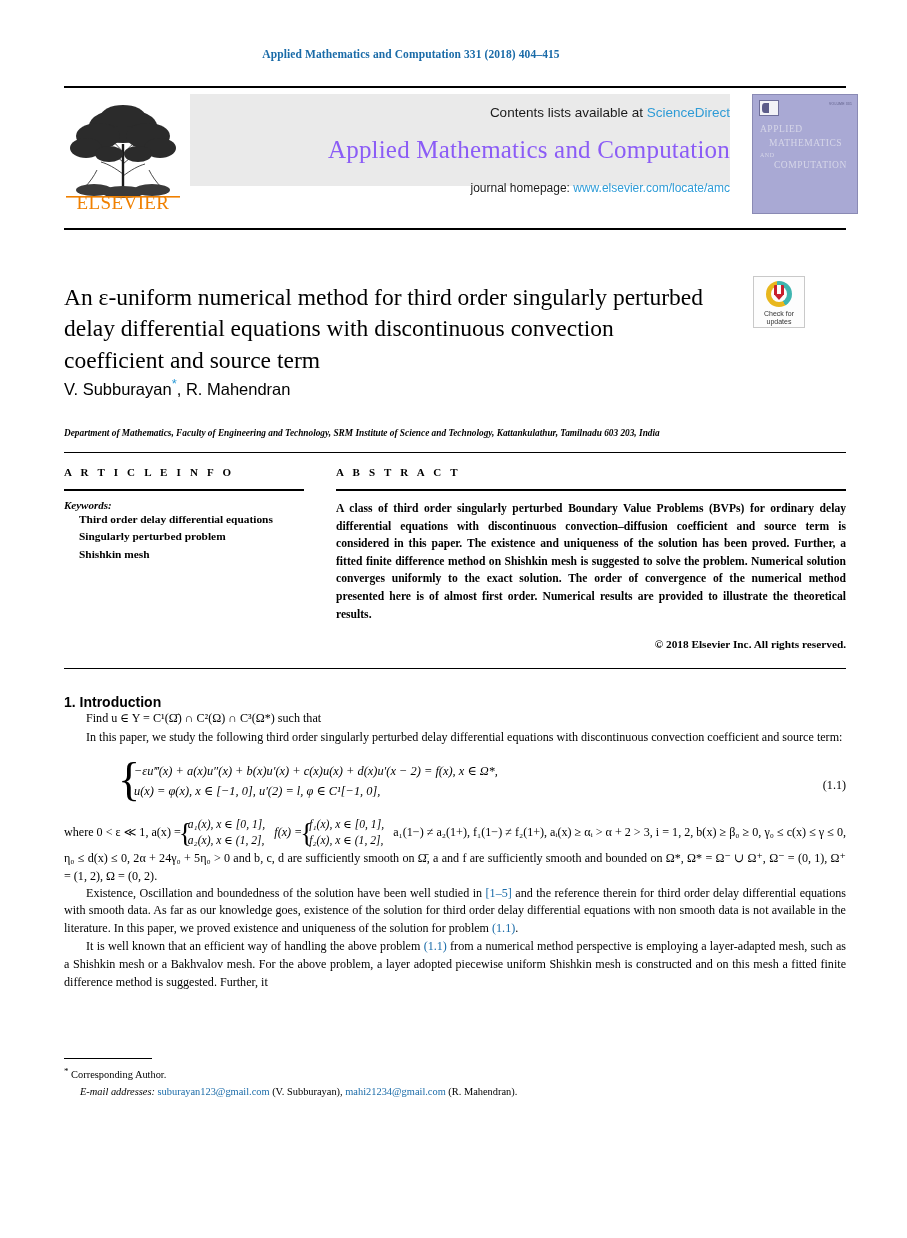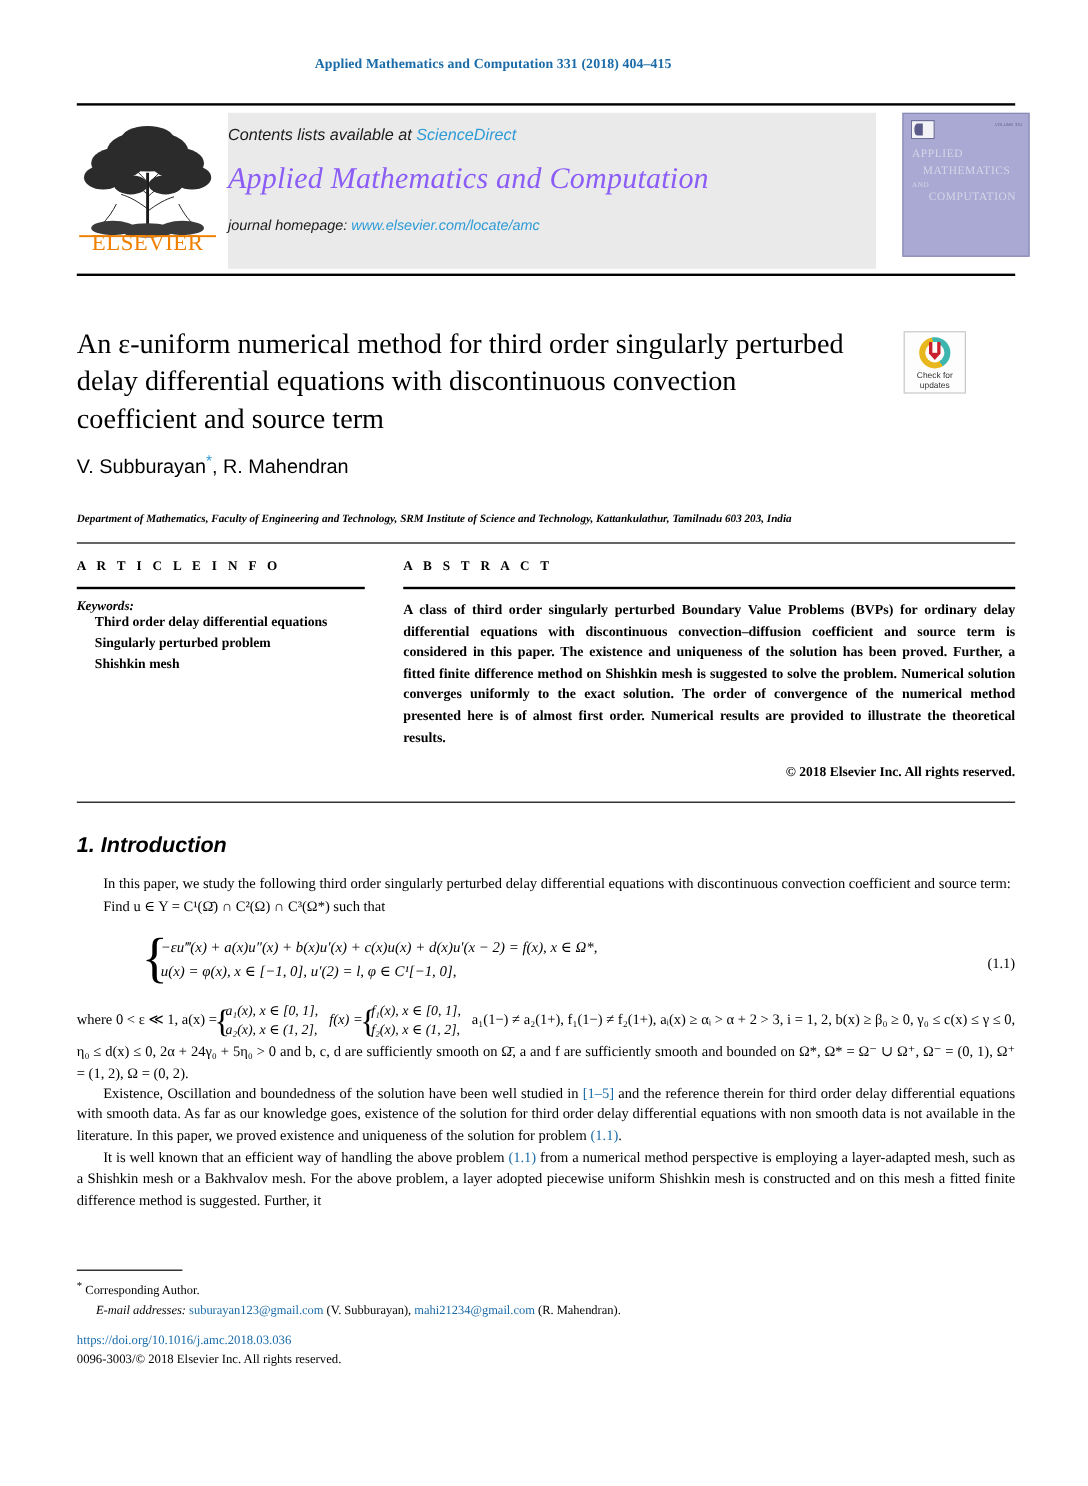--- a/index.html
+++ b/index.html
@@ -63,10 +63,9 @@
     position: absolute;
     left: 126px; top: 6px;
     width: 540px;
-    height: 130px;
+    height: 92px;
     background: #eaeaea;
-    text-align: left;
-    font-style: italic;
+    text-align: right;
   }
   .banner-contents {
     margin-top: 11px;

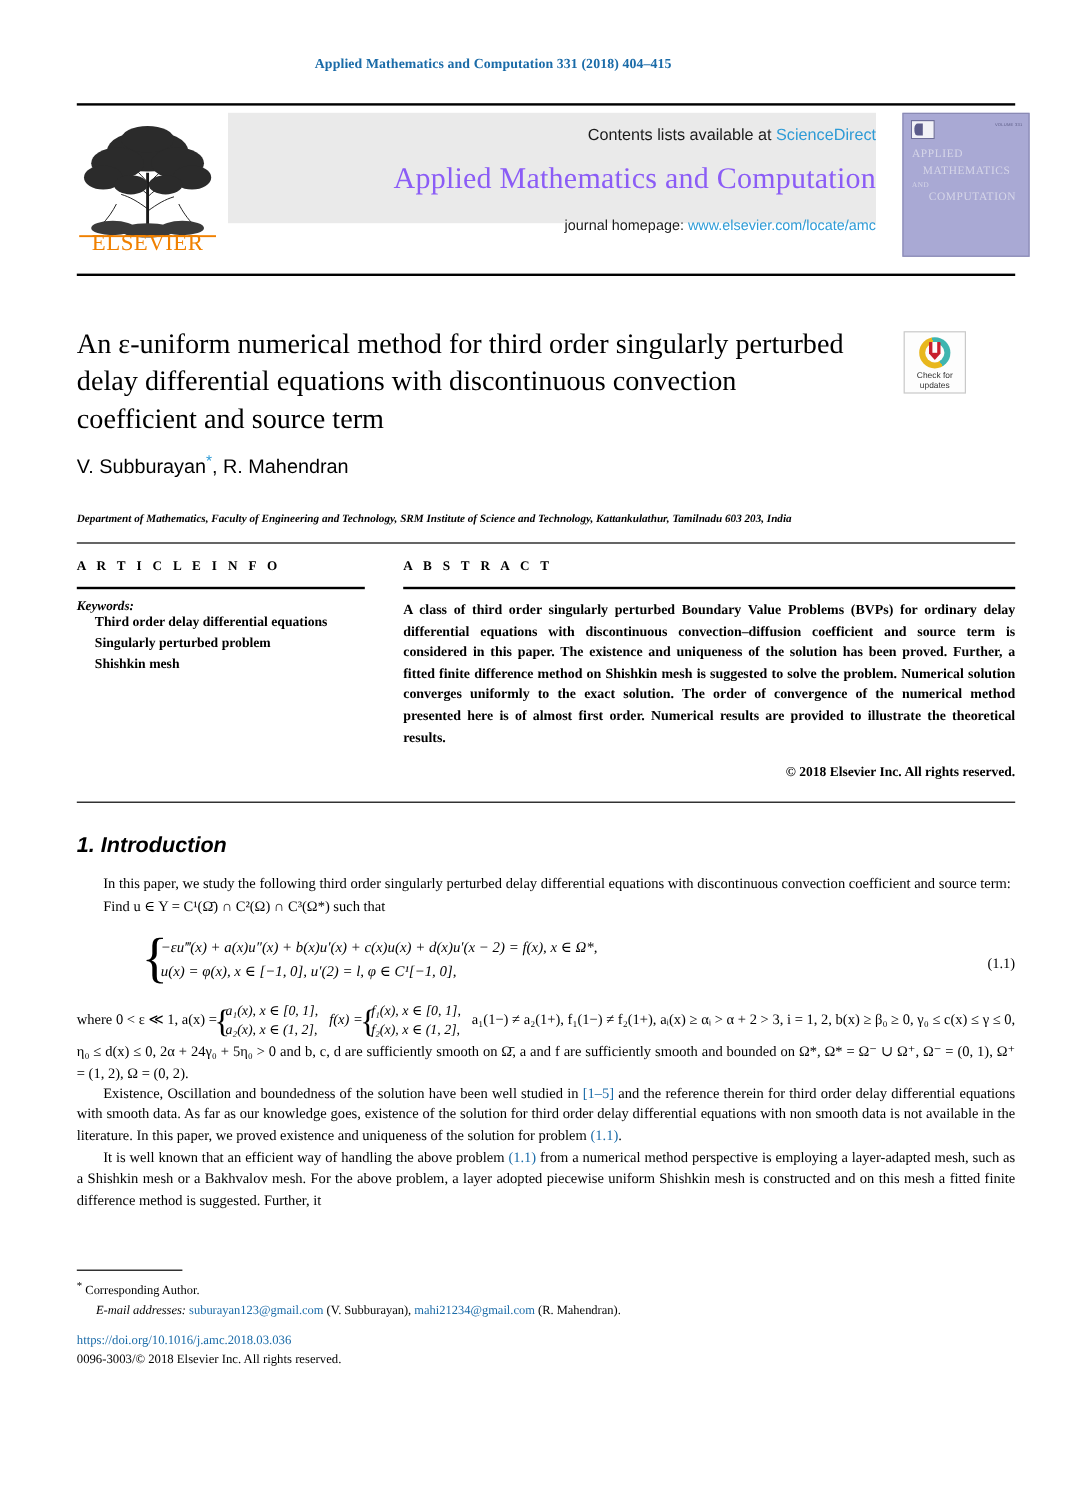--- a/index.html
+++ b/index.html
@@ -149,7 +149,7 @@
   }
   .article-title {
     position: absolute;
-    left: 64px; top: 272px;
+    left: 64px; top: 282px;
     width: 640px;
     font-size: 23.5px;
     line-height: 1.33;

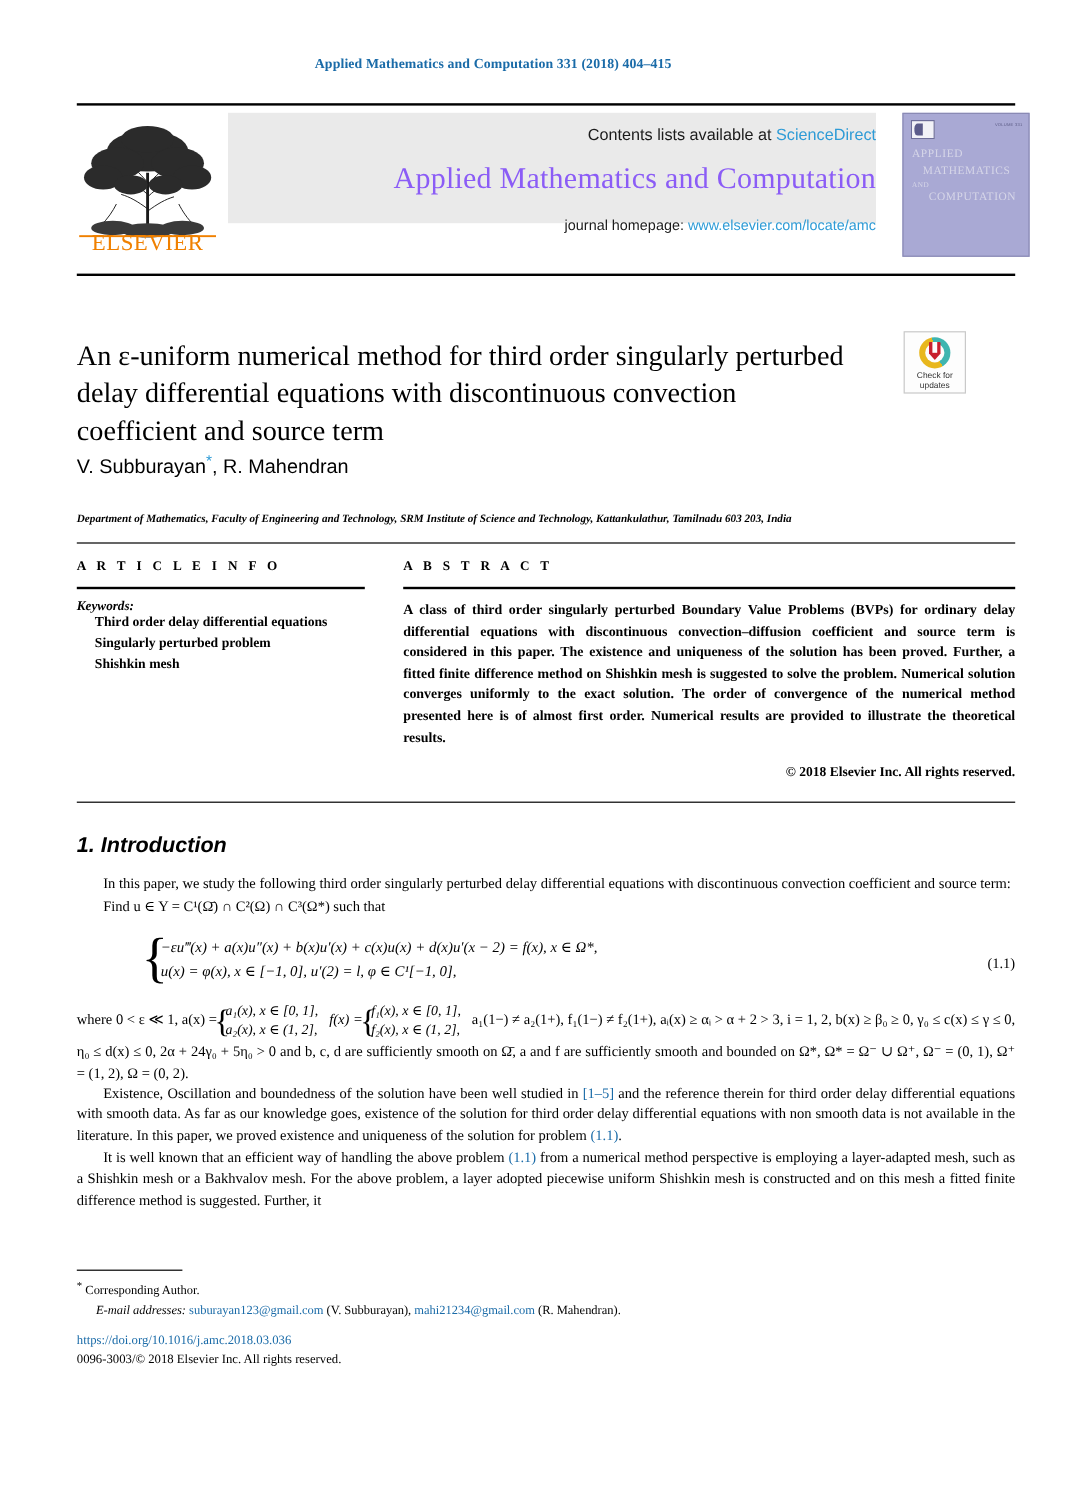--- a/index.html
+++ b/index.html
@@ -300,11 +300,9 @@
     width: 782px;
   }
   .section-title {
-    font-size: 18px;
+    font-size: 14px;
     font-weight: bold;
     font-family: "Liberation Sans", sans-serif;
-    margin-bottom: 13px;
-    font-style: italic;
   }
   .para {
     font-size: 12.1px;

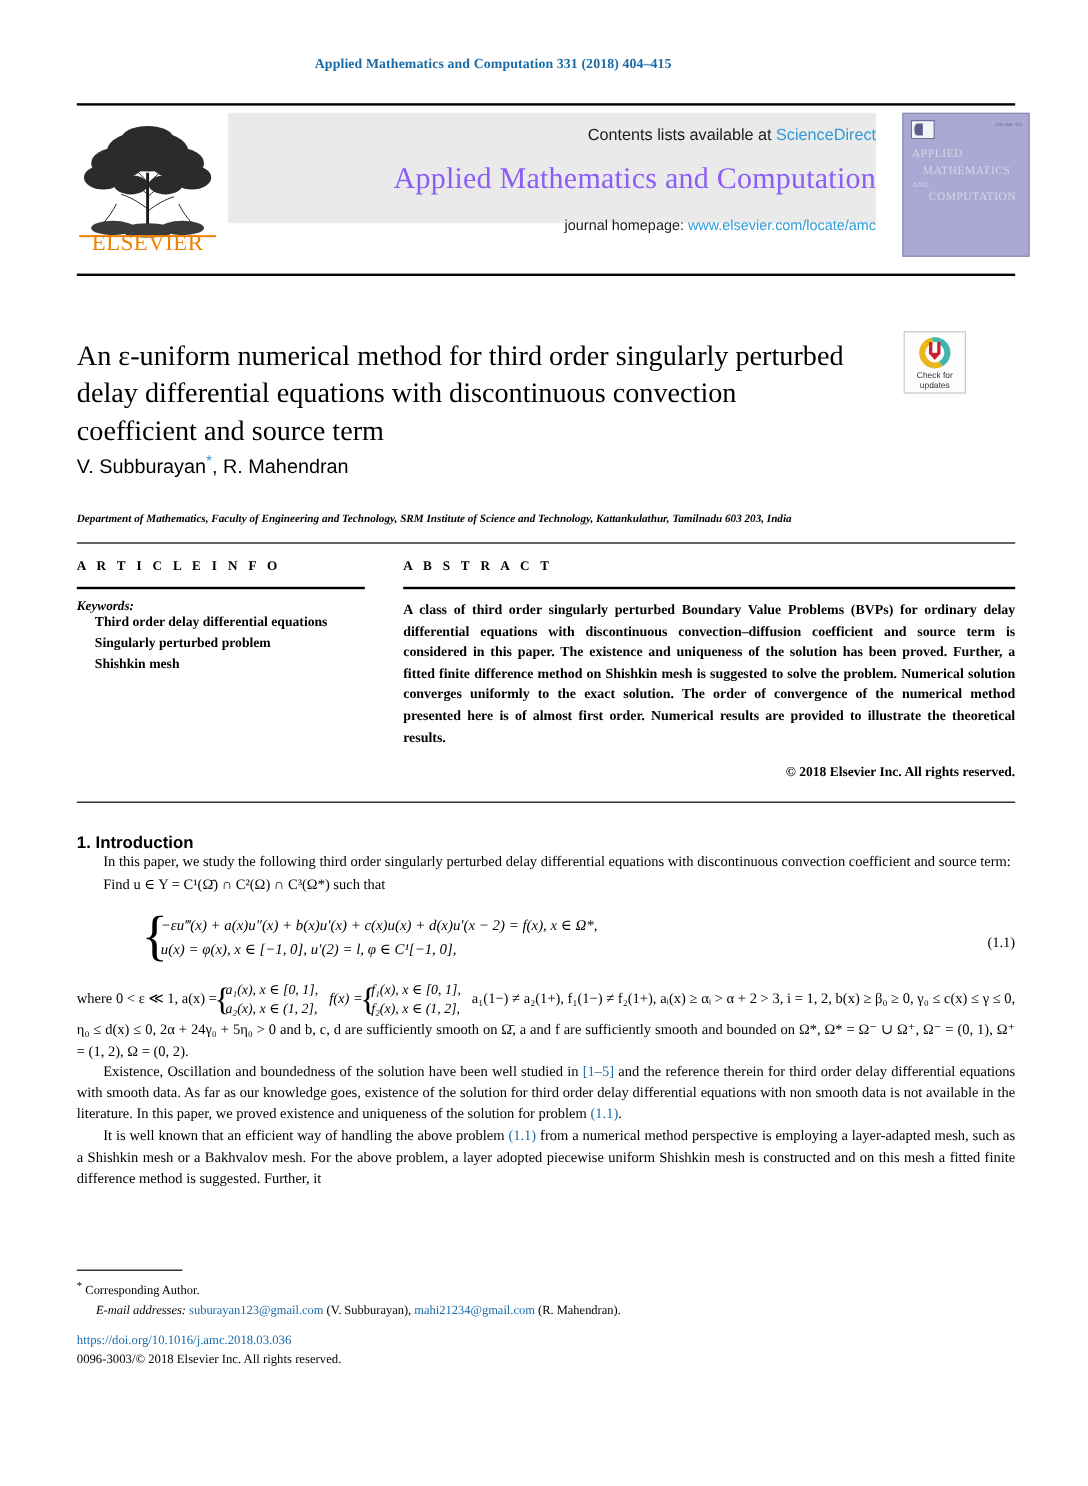--- a/index.html
+++ b/index.html
@@ -500,9 +500,9 @@
 
     <div class="section-title">1. Introduction</div>
 
+    <p class="para">Find u ∈ Y = C¹(Ω̄) ∩ C²(Ω) ∩ C³(Ω*) such that</p>
+
     <p class="para">In this paper, we study the following third order singularly perturbed delay differential equations with discontinuous convection coefficient and source term:</p>
-
-    <p class="para">Find u ∈ Y = C¹(Ω̄) ∩ C²(Ω) ∩ C³(Ω*) such that</p>
 
     <div class="eq-block">
       <span class="eq-brace">{</span>

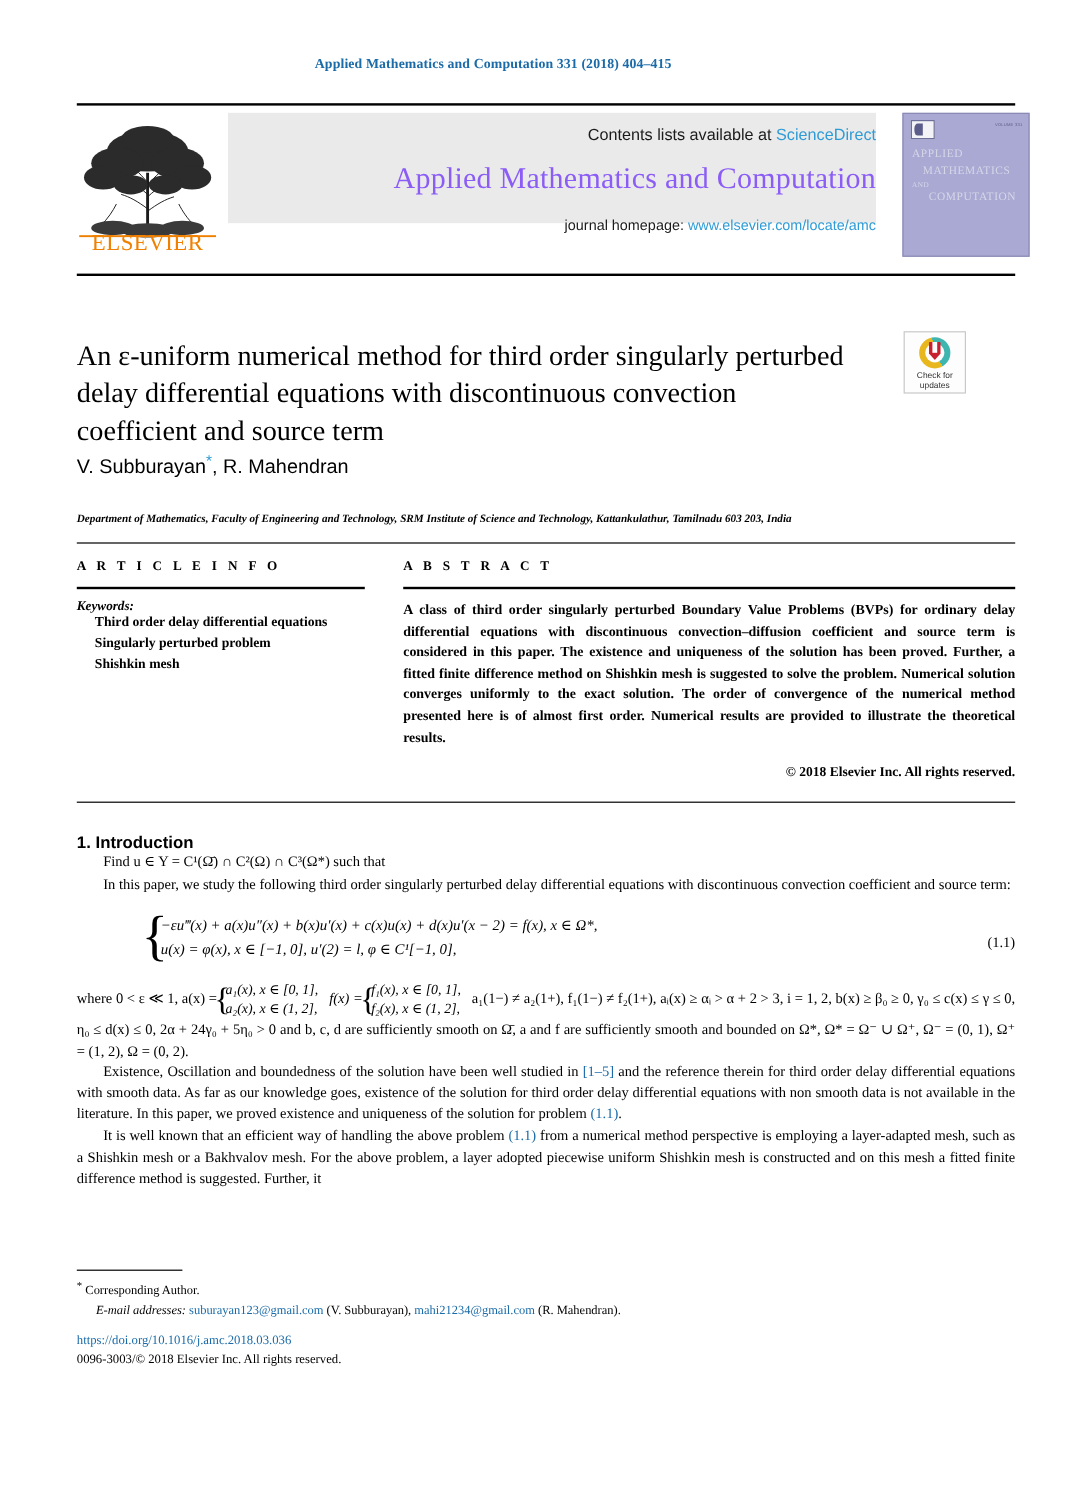--- a/index.html
+++ b/index.html
@@ -535,10 +535,6 @@
     </div>
   </div>
 
-  <div class="doi-block">
-    <div class="doi-link">https://doi.org/10.1016/j.amc.2018.03.036</div>
-    <div>0096-3003/© 2018 Elsevier Inc. All rights reserved.</div>
-  </div>
 
 </div>
 

